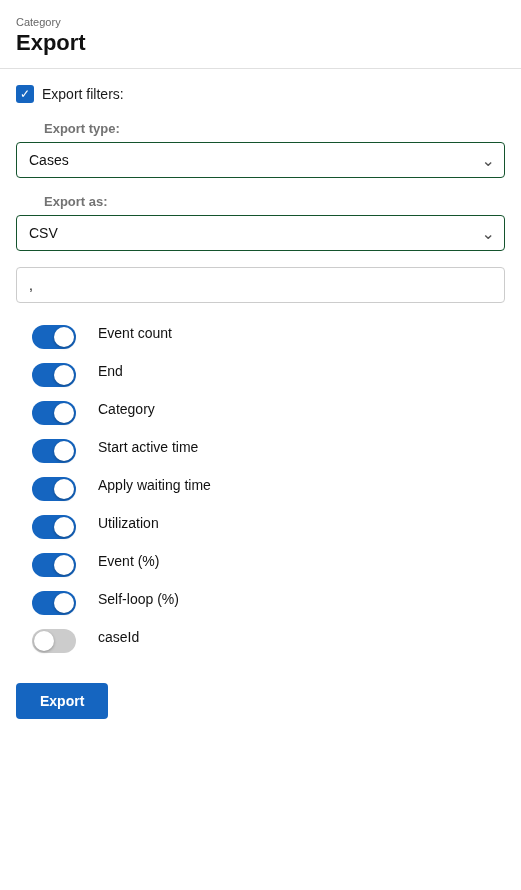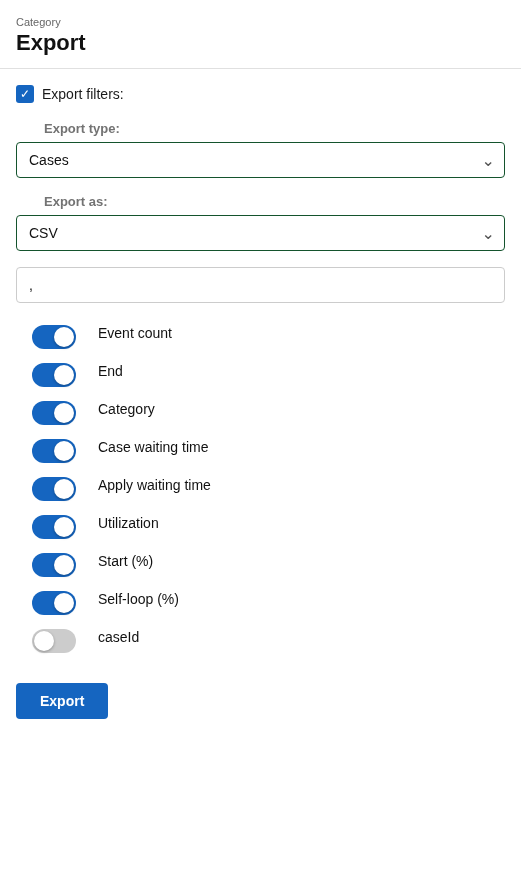--- a/index.html
+++ b/index.html
@@ -281,7 +281,7 @@
           <div class="toggle on">
             <div class="toggle-knob"></div>
           </div>
-          <span class="stat-label">Case waiting time</span>
+          <span class="stat-label">Start active time</span>
         </div>
         <div class="stat-row">
           <div class="toggle on">

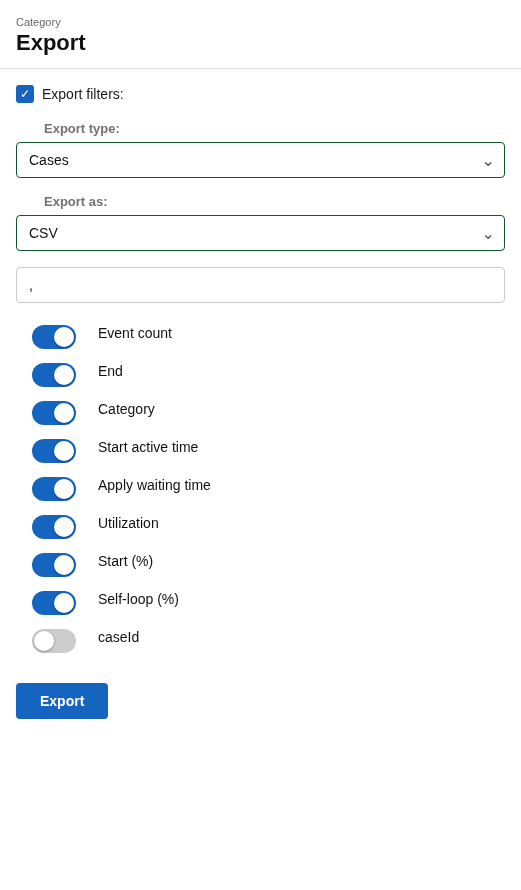--- a/index.html
+++ b/index.html
@@ -299,7 +299,7 @@
           <div class="toggle on">
             <div class="toggle-knob"></div>
           </div>
-          <span class="stat-label">Start (%)</span>
+          <span class="stat-label">Event (%)</span>
         </div>
         <div class="stat-row">
           <div class="toggle on">

